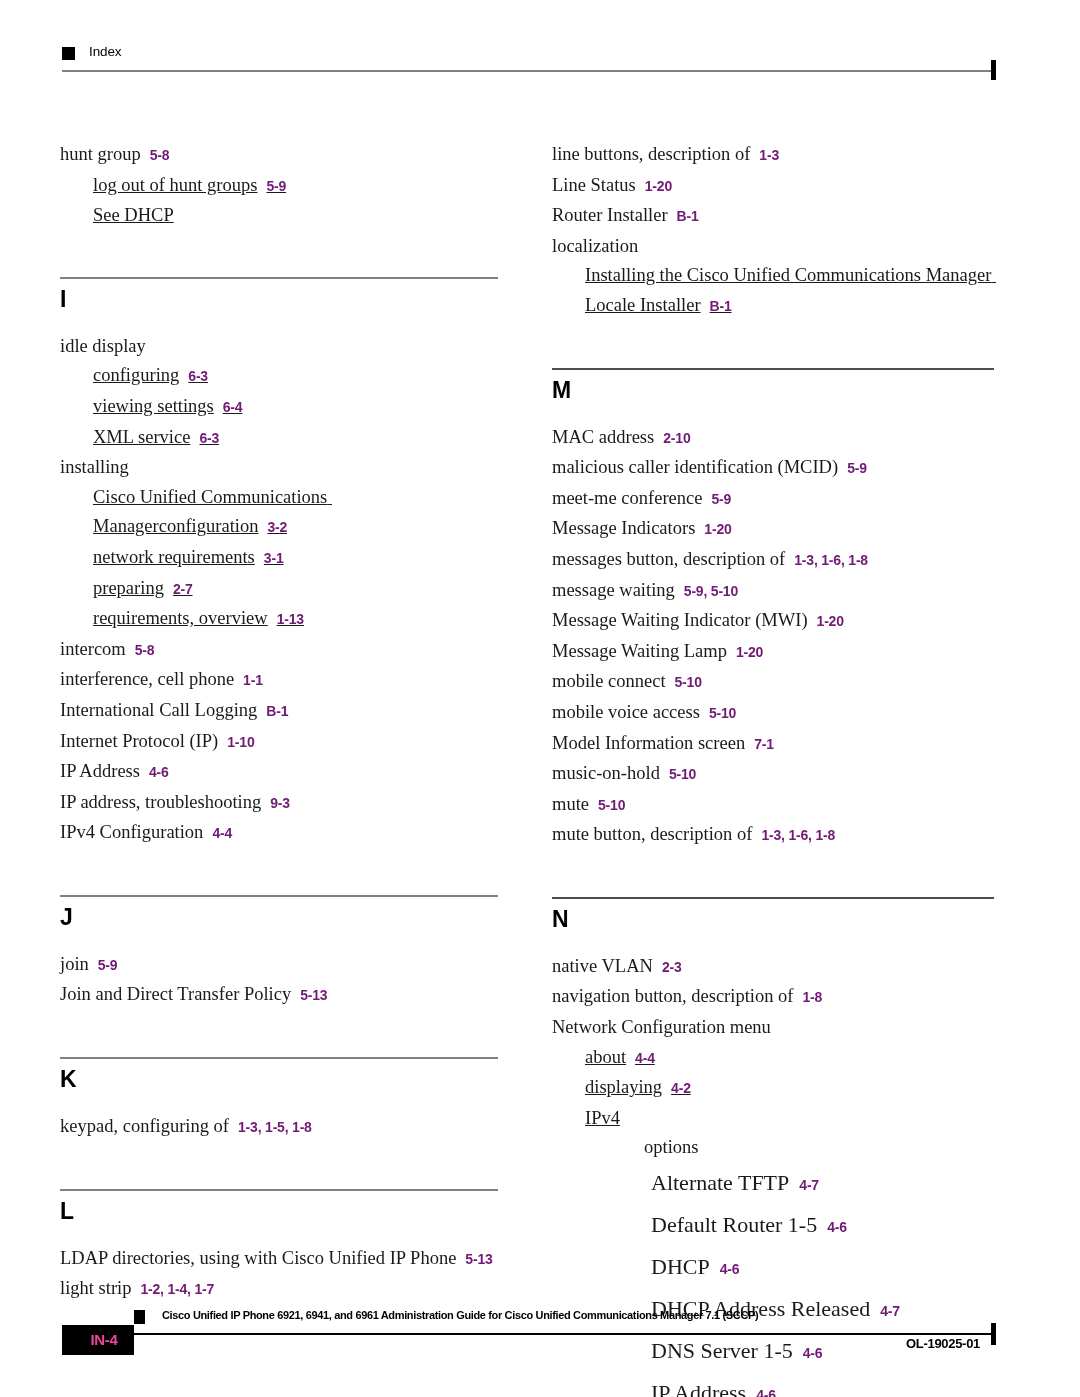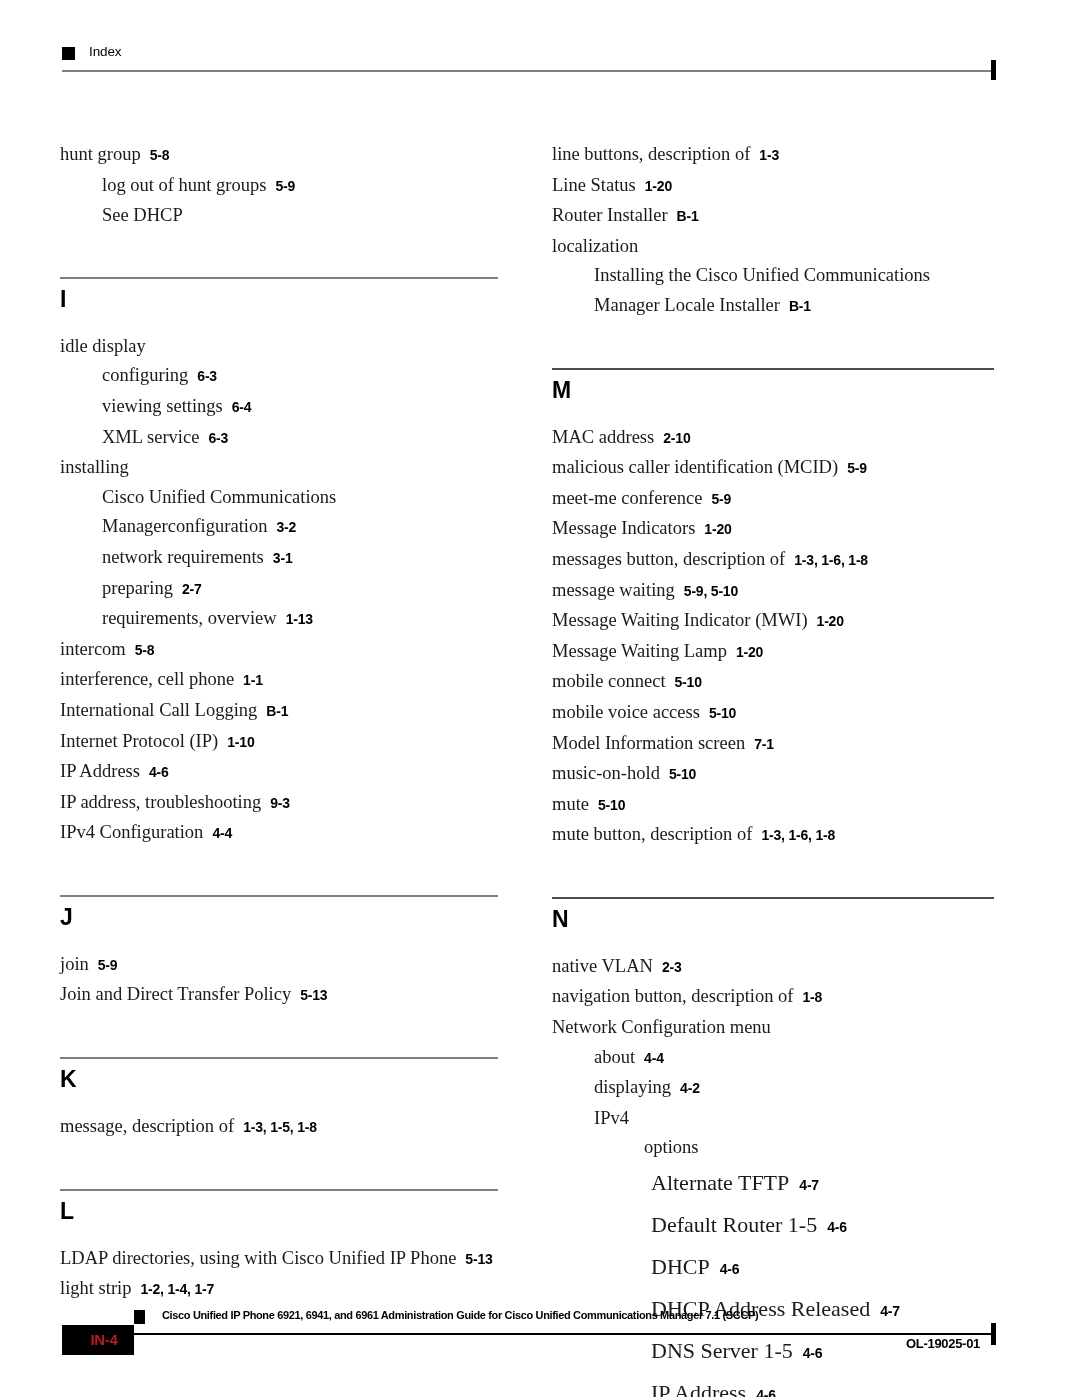--- a/index.html
+++ b/index.html
@@ -104,7 +104,7 @@
     font-family: "Liberation Sans", "DejaVu Sans", sans-serif;
     font-weight: bold;
     font-size: 14px;
-    color: #000000;
+    color: #701a75;
     letter-spacing: -0.2px;
     margin-left: 9px;
     white-space: nowrap;

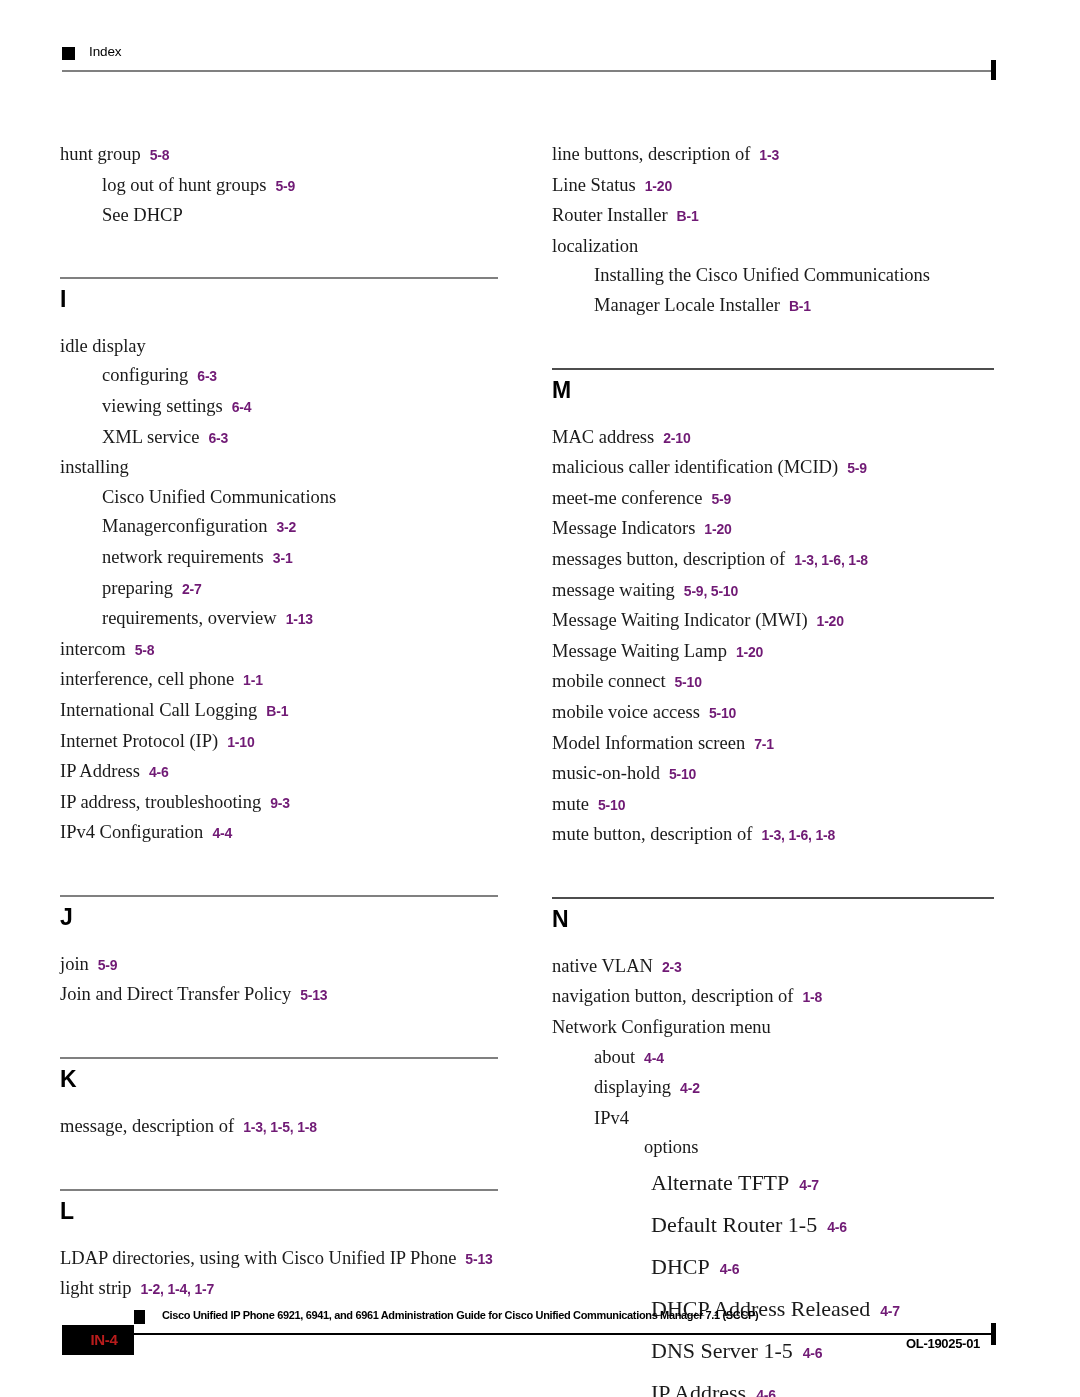--- a/index.html
+++ b/index.html
@@ -94,7 +94,7 @@
     white-space: normal;
   }
   .entry.lvl0 { margin-left: 0px; }
-  .entry.lvl1 { margin-left: 42px; }
+  .entry.lvl1 { margin-left: 33px; text-decoration: underline; }
   .entry.lvl2 { margin-left: 92px; }
   .entry.lvl3 { margin-left: 99px; }
 

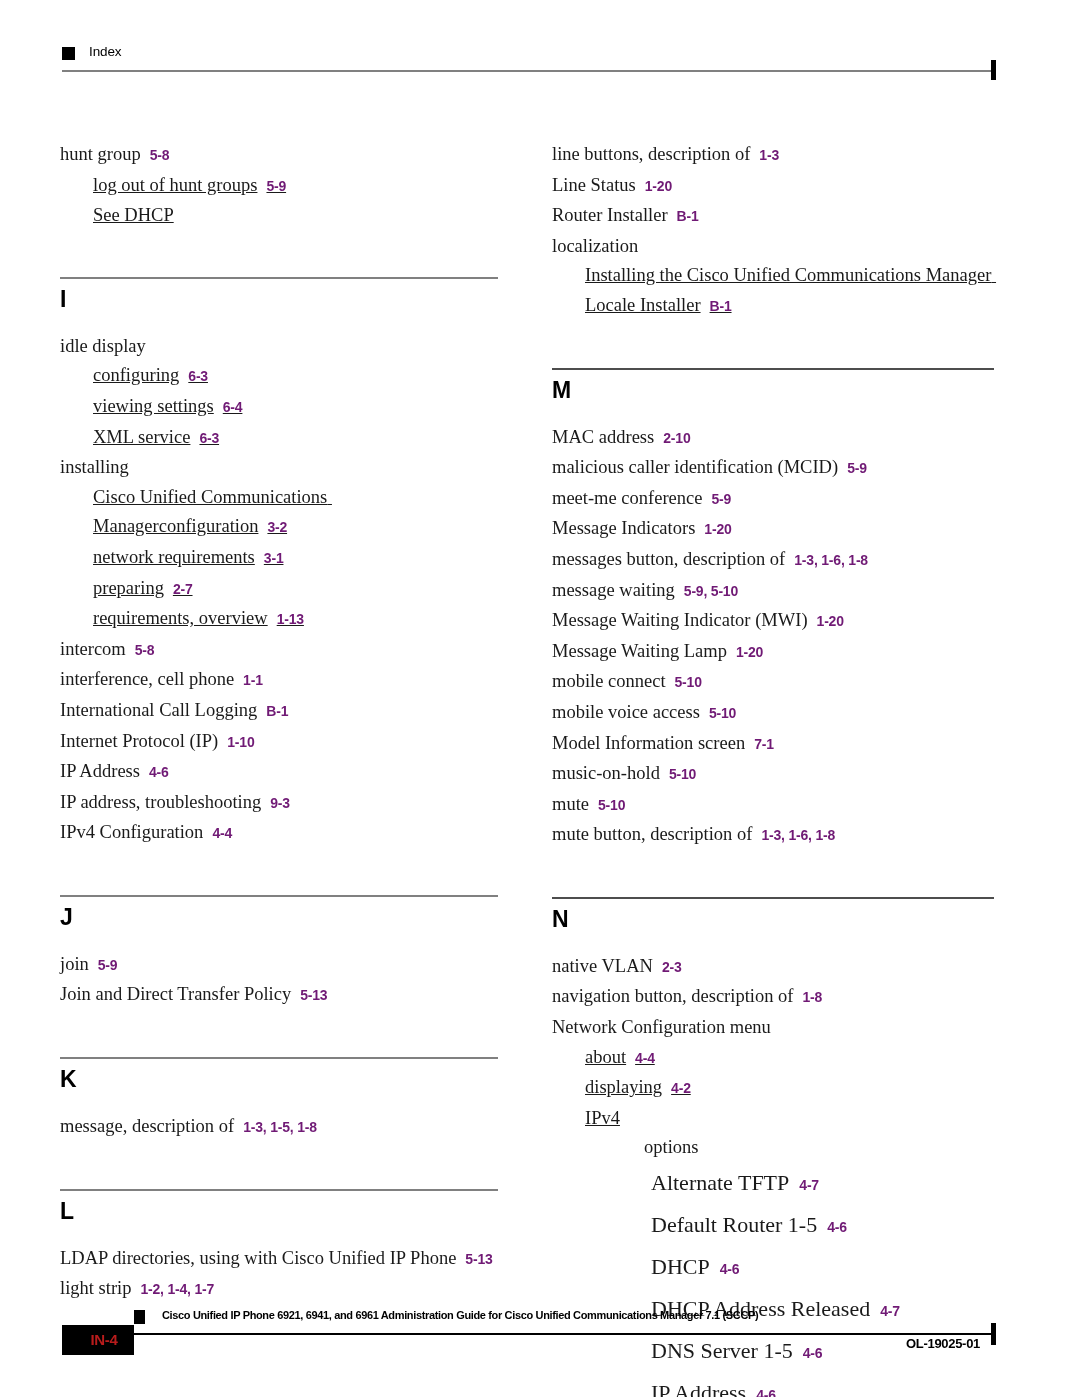--- a/index.html
+++ b/index.html
@@ -248,7 +248,7 @@
       <div class="section">
         <div class="section-rule"></div>
         <div class="section-letter">K</div>
-        <div class="entry lvl0"><span class="term">message, description of</span><span class="pages">1-3, 1-5, 1-8</span></div>
+        <div class="entry lvl0"><span class="term">keypad, configuring of</span><span class="pages">1-3, 1-5, 1-8</span></div>
       </div>
       <div class="spacer-lg"></div>
       <div class="section">

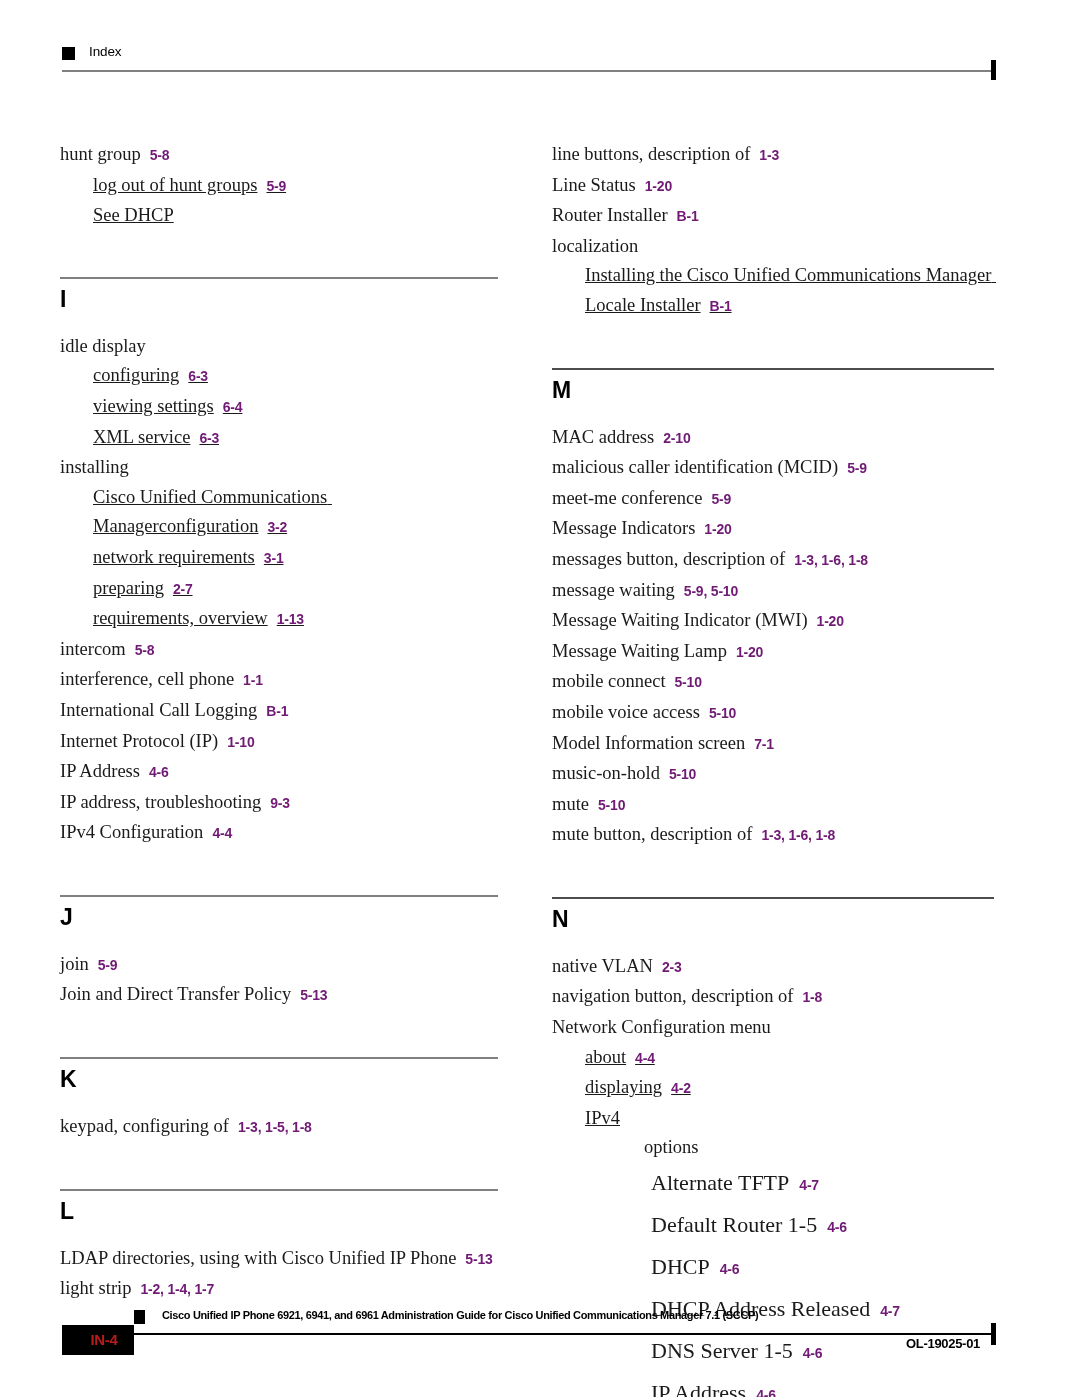--- a/index.html
+++ b/index.html
@@ -184,7 +184,7 @@
     font-weight: bold;
     font-size: 15px;
     letter-spacing: -0.3px;
-    color: #b91c1c;
+    color: #ec4899;
   }
   .footer-docid {
     position: absolute;

